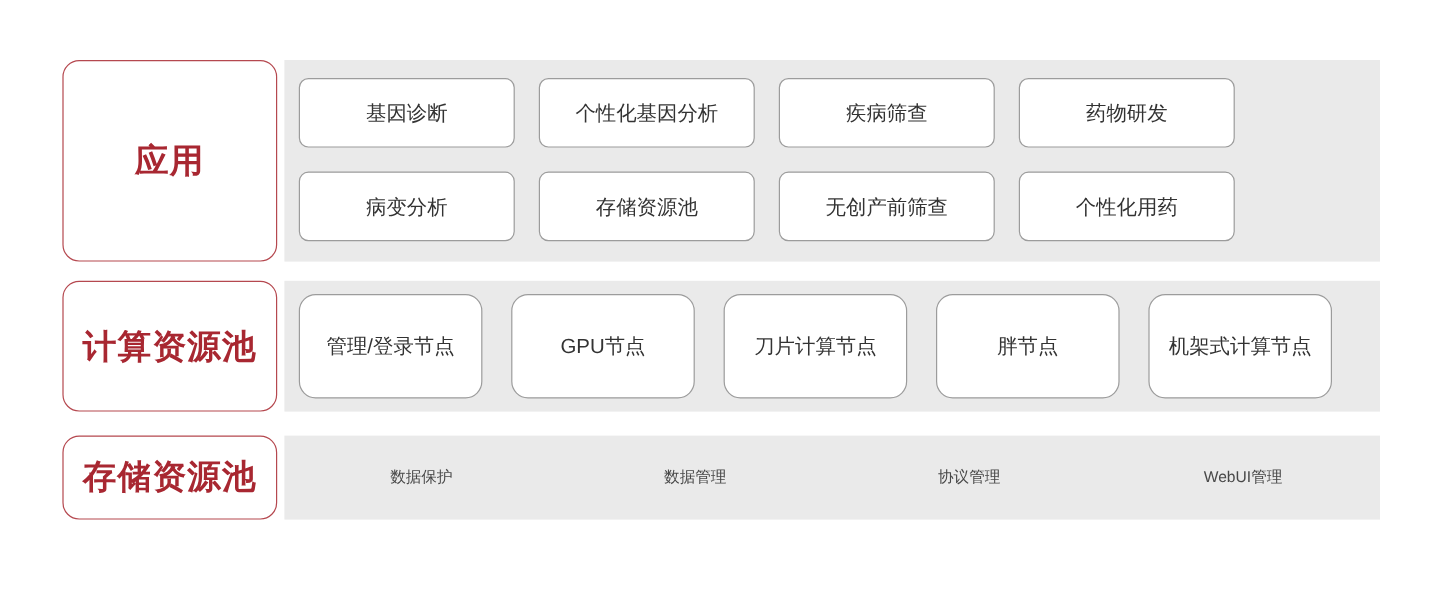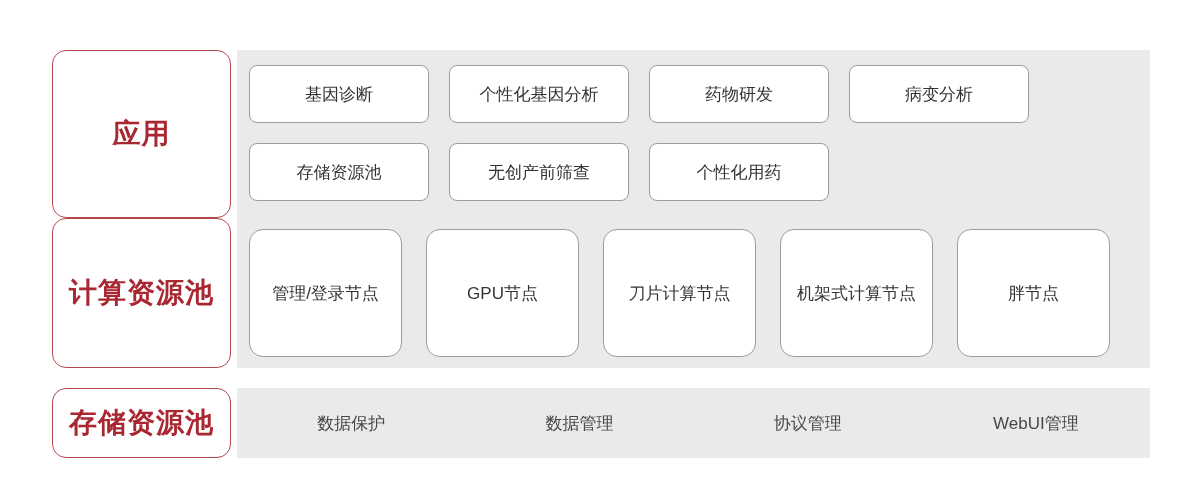--- a/index.html
+++ b/index.html
@@ -126,6 +126,7 @@
     <div class="band band-applications">
       <div class="app-item">基因诊断</div>
       <div class="app-item">个性化基因分析</div>
+      <div class="app-item">疾病筛查</div>
       <div class="app-item">药物研发</div>
       <div class="app-item">病变分析</div>
       <div class="app-item">存储资源池</div>

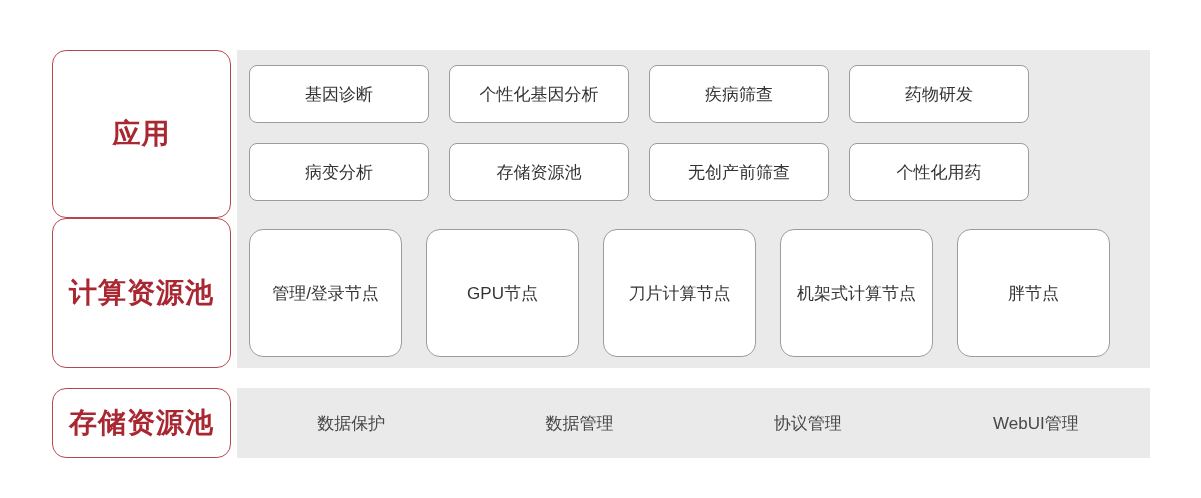--- a/index.html
+++ b/index.html
@@ -35,7 +35,7 @@
     align-items: stretch;
   }
   .row-applications { height: 168px; }
-  .row-compute     { height: 150px; margin-top: 0; border-radius: 16px; }
+  .row-compute     { height: 109px; margin-top: 16px; border-radius: 16px; }
   .row-storage     { height: 70px;  margin-top: 20px; }
 
   .label-box {

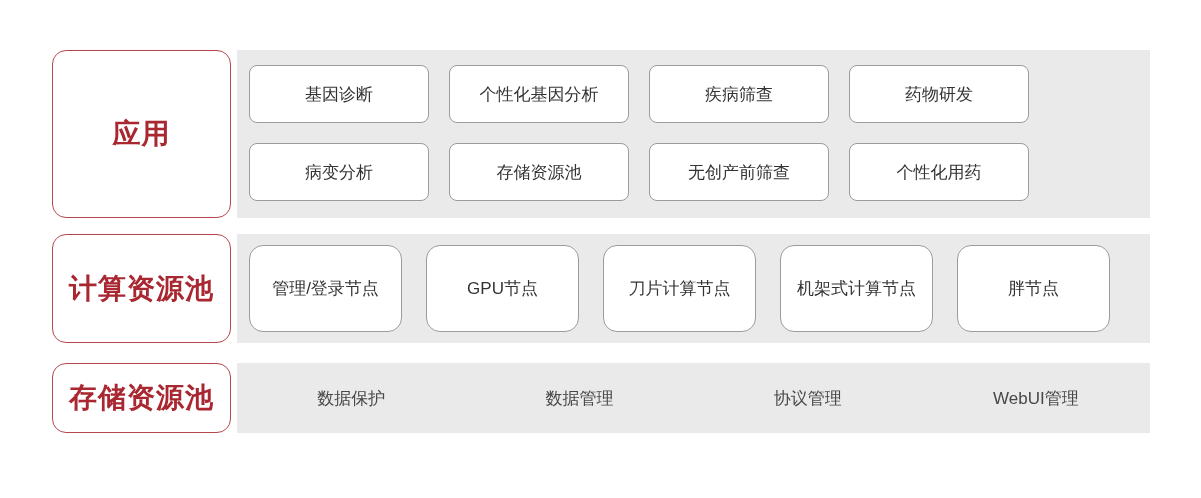--- a/index.html
+++ b/index.html
@@ -143,8 +143,8 @@
       <div class="compute-item">管理/登录节点</div>
       <div class="compute-item">GPU节点</div>
       <div class="compute-item">刀片计算节点</div>
+      <div class="compute-item">胖节点</div>
       <div class="compute-item">机架式计算节点</div>
-      <div class="compute-item">胖节点</div>
     </div>
   </section>
 

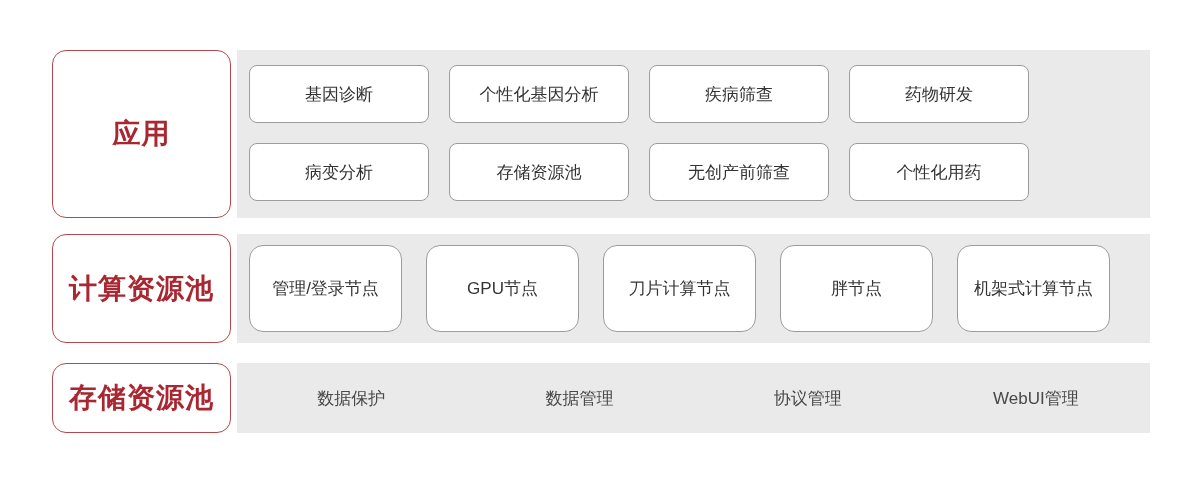--- a/index.html
+++ b/index.html
@@ -109,7 +109,7 @@
   .storage-item {
     flex: 1;
     text-align: center;
-    font-size: 17px;
+    font-size: 13px;
     color: var(--storage-text);
     white-space: nowrap;
   }

